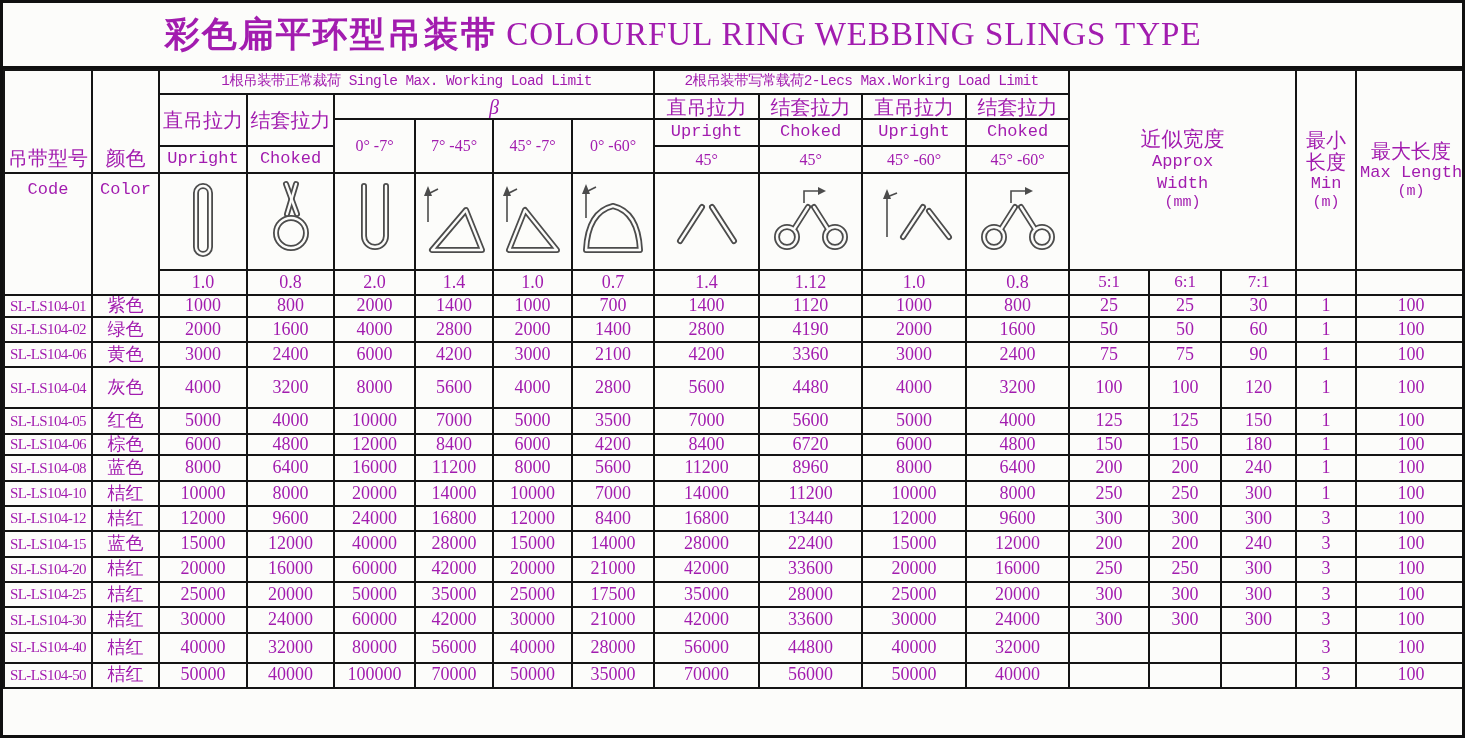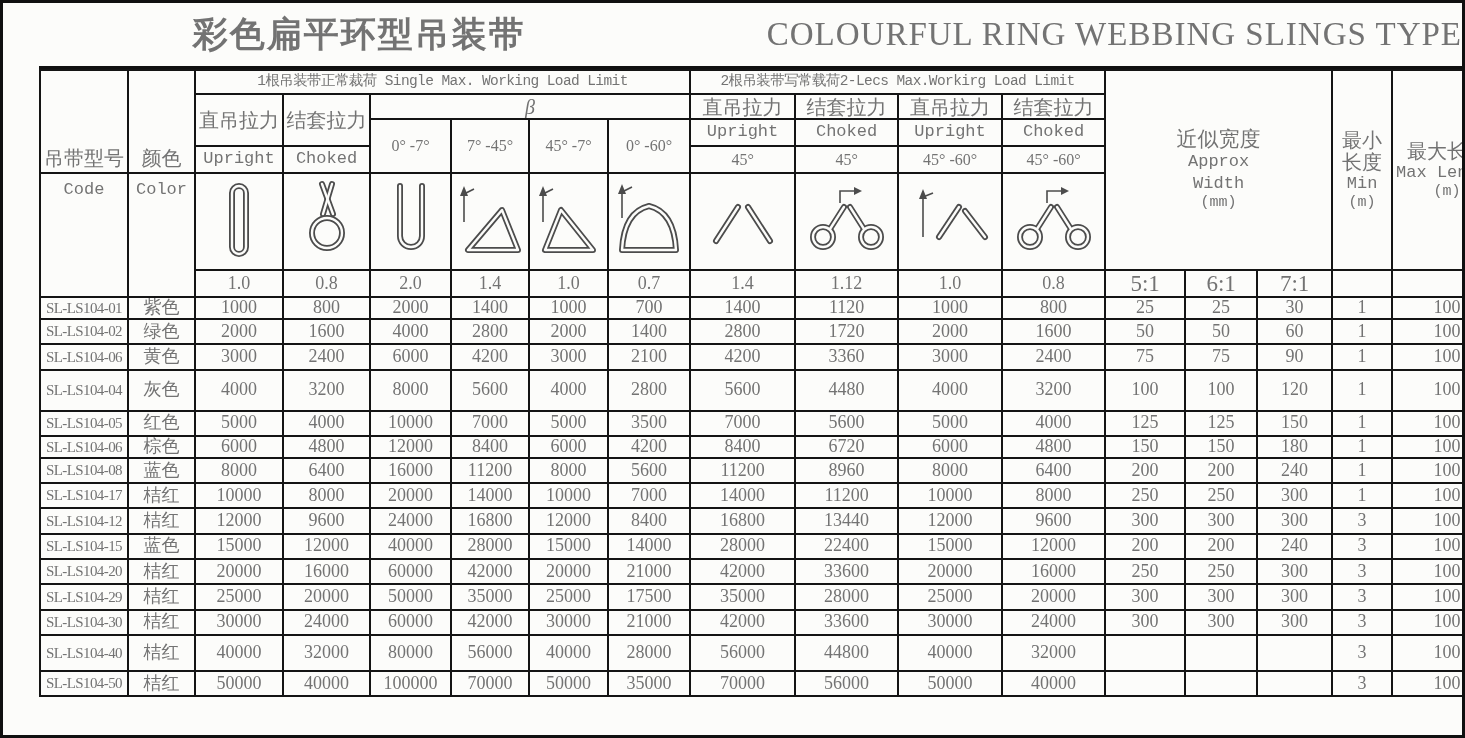--- a/index.html
+++ b/index.html
@@ -5,8 +5,8 @@
   html,body{margin:0;padding:0;background:#e8e8e8;}
   .sheet{
     width:1465px;height:738px;box-sizing:border-box;margin:0 auto;
-    background:#fcfcfa;border:3px solid #101010;color:#737373;
-    font-family:"Liberation Serif",serif;position:relative;overflow:hidden;padding-left:36px;
+    background:#fcfcfa;border:3px solid #101010;color:#a21caf;
+    font-family:"Liberation Serif",serif;position:relative;overflow:hidden;
   }
   
   .title-row{height:63px;border-bottom:3px solid #101010;display:flex;align-items:center;box-sizing:content-box;}

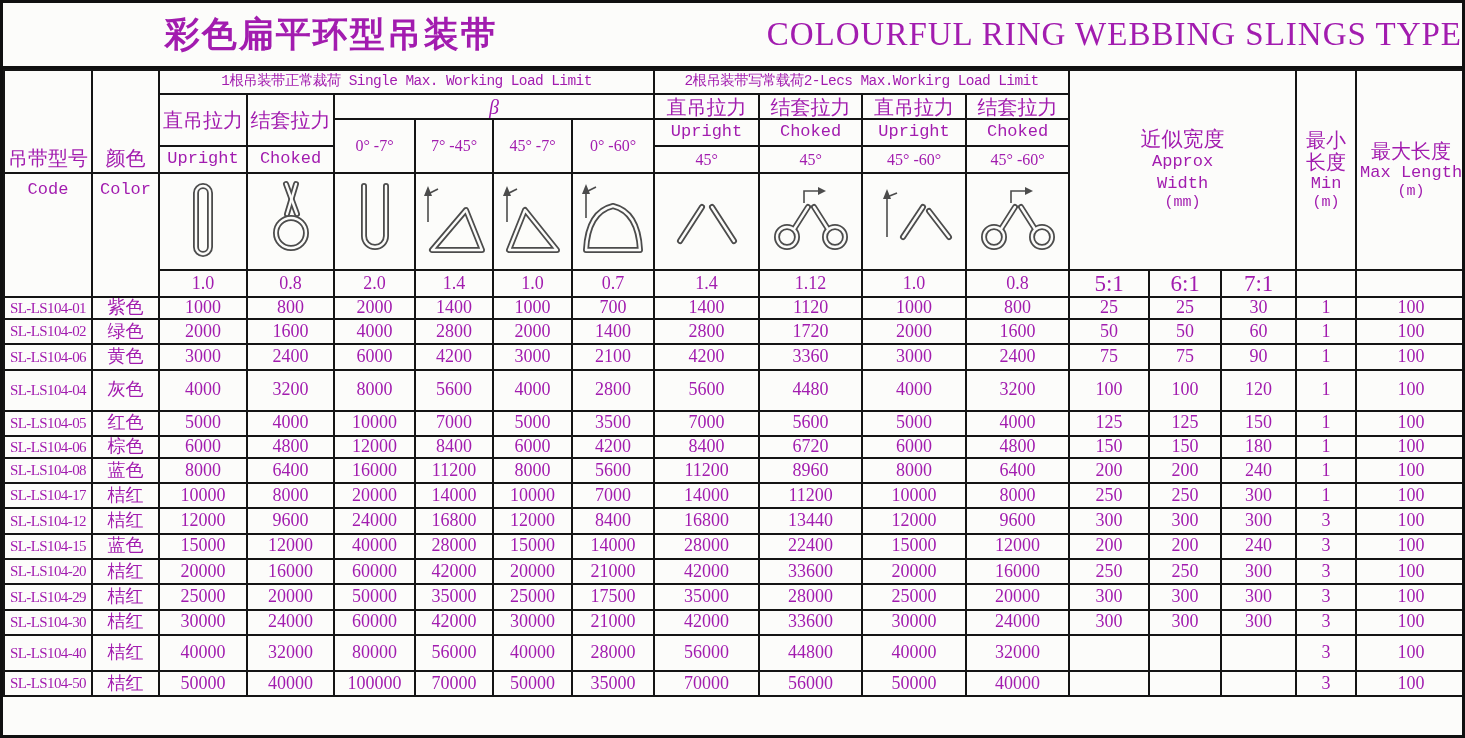--- a/index.html
+++ b/index.html
@@ -11,7 +11,7 @@
   
   .title-row{height:63px;border-bottom:3px solid #101010;display:flex;align-items:center;box-sizing:content-box;}
   .title-zh{margin-left:10.5%;width:24%;text-align:center;font-family:"DejaVu Sans",sans-serif;font-weight:700;font-size:35px;letter-spacing:2px;white-space:nowrap;}
-  .title-en{flex:1;text-align:right;font-family:"Liberation Serif",serif;font-size:33px;letter-spacing:1px;white-space:nowrap;}
+  .title-en{flex:1;text-align:left;font-family:"Liberation Serif",serif;font-size:33px;letter-spacing:1px;white-space:nowrap;}
   
   .sub-row{height:57px;border-bottom:3px solid #101010;display:flex;align-items:center;}
   .sub-spacer{width:29%;}

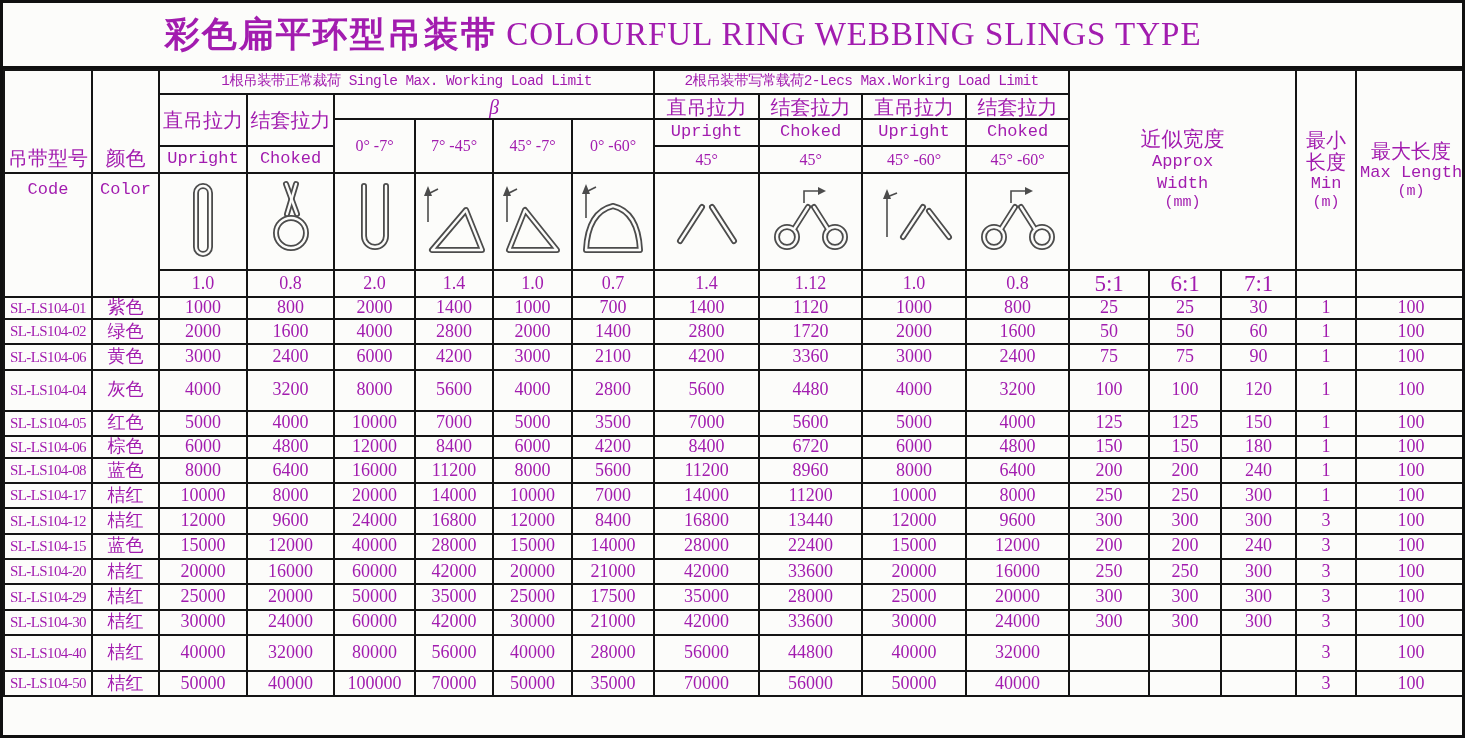--- a/index.html
+++ b/index.html
@@ -28,7 +28,7 @@
   .angle{font-size:16px;white-space:nowrap;}
   .beta{font-size:20px;font-style:italic;}
   .coef{font-size:18px;}
-  .ratio{font-size:23px;margin-left:16px;}
+  .ratio{font-size:17px;margin-left:16px;}
   .vtop{vertical-align:top;padding-top:7px;}
   .vbot{vertical-align:bottom;padding-bottom:3px;}
   .small-unit{font-family:"Liberation Mono",monospace;font-size:15px;}

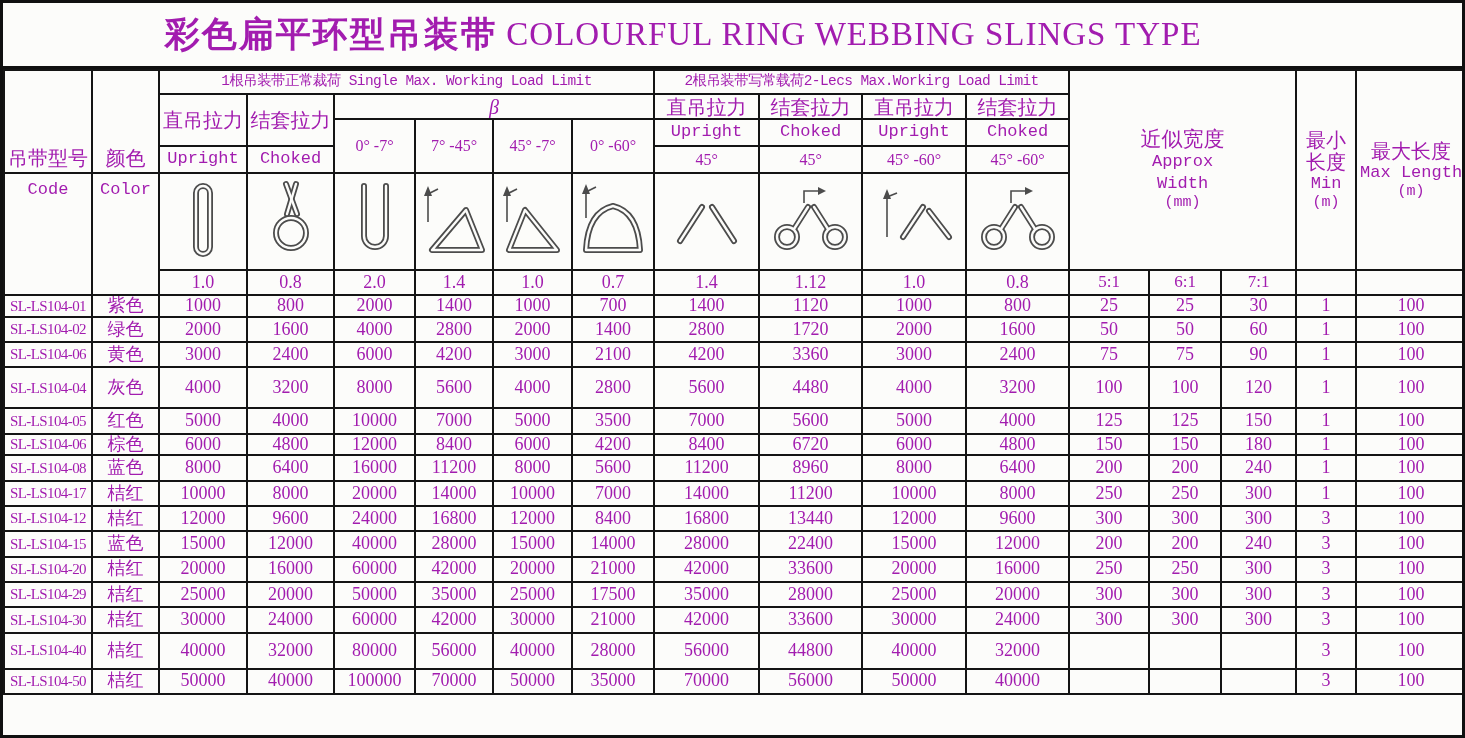--- a/index.html
+++ b/index.html
@@ -280,7 +280,7 @@
     <td class="num">2000</td>
     <td class="num">1400</td>
     <td class="num">2800</td>
-    <td class="num">1720</td>
+    <td class="num">4190</td>
     <td class="num">2000</td>
     <td class="num">1600</td>
     <td class="num">50</td>

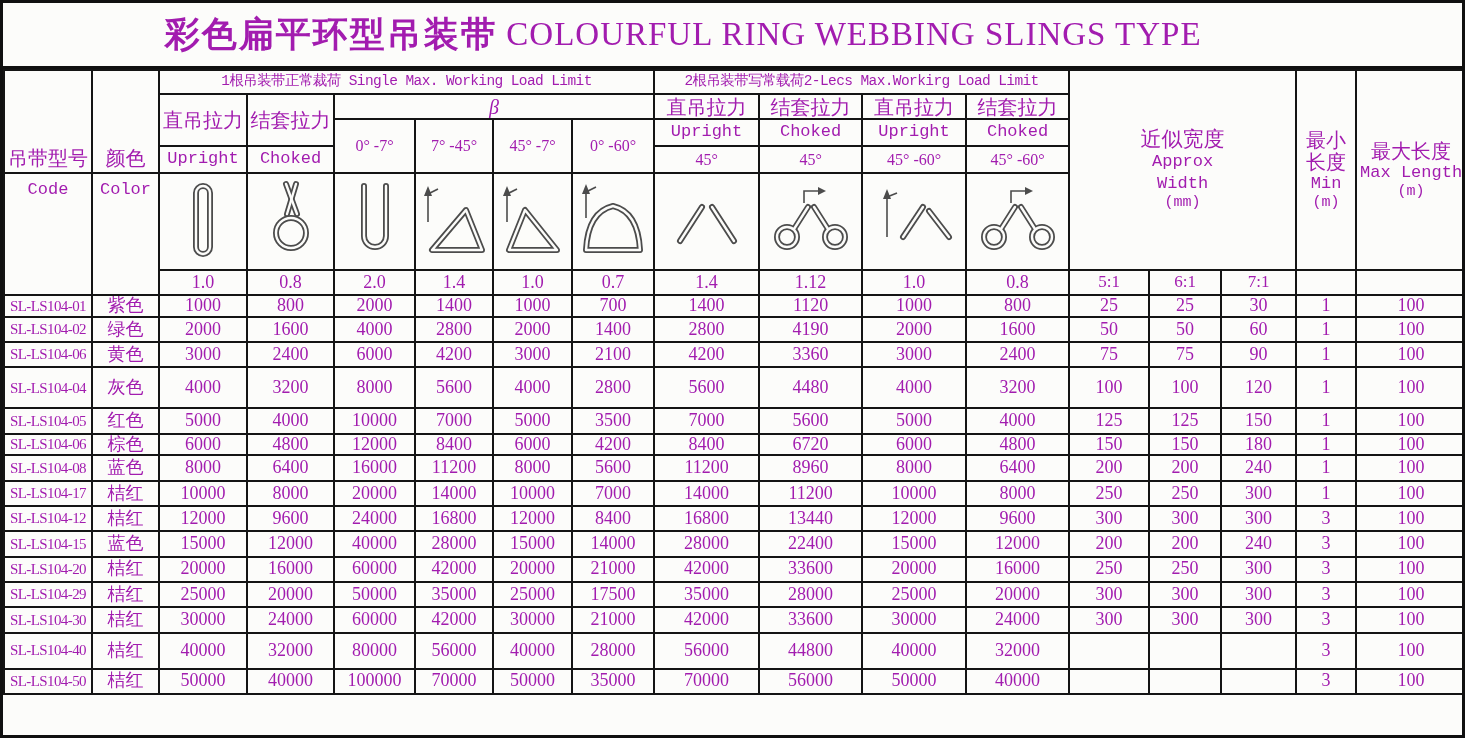--- a/index.html
+++ b/index.html
@@ -385,7 +385,7 @@
     <td class="num">100</td>
   </tr>
         <tr style="height:25.3px">
-    <td class="code-cell">SL-LS104-17</td>
+    <td class="code-cell">SL-LS104-10</td>
     <td class="color-cell">桔红</td>
     <td class="num">10000</td>
     <td class="num">8000</td>

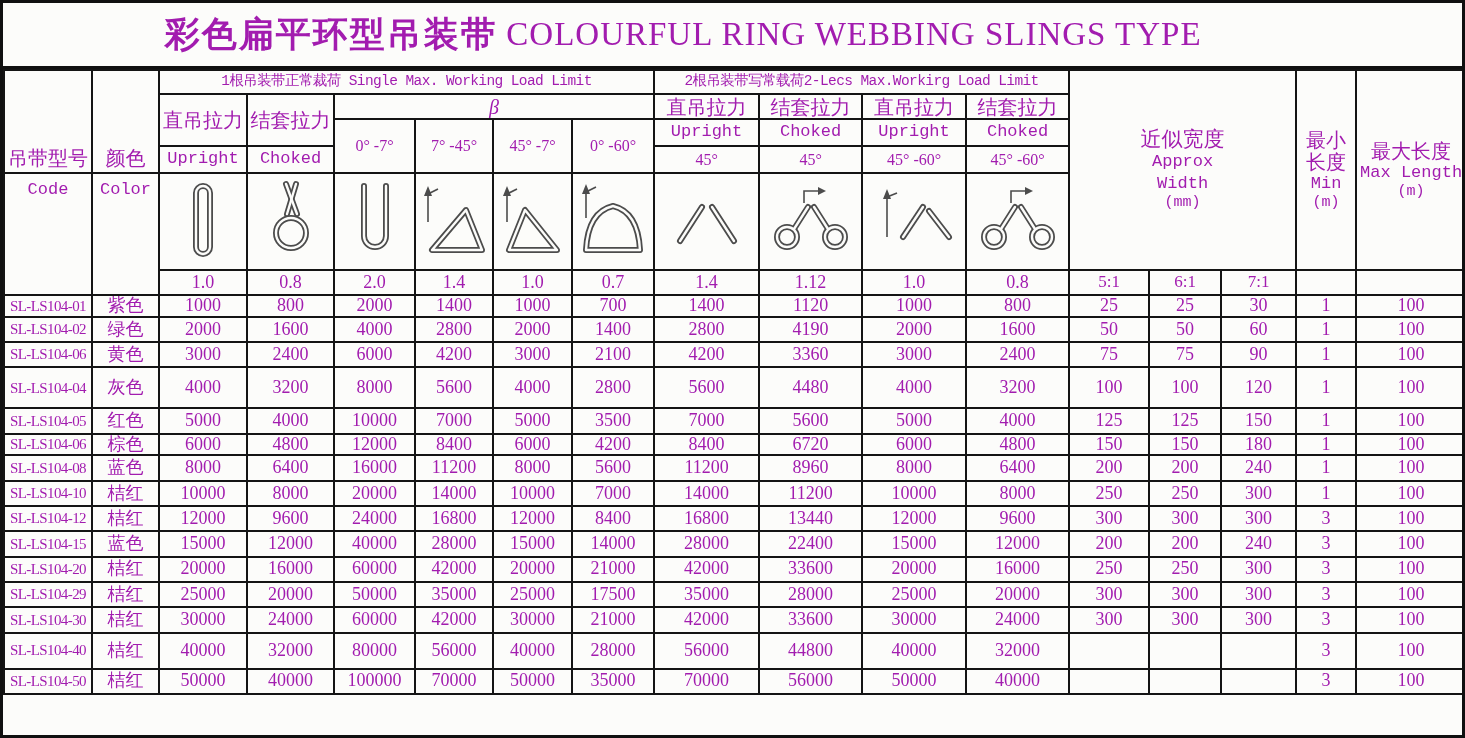--- a/index.html
+++ b/index.html
@@ -461,7 +461,7 @@
     <td class="num">100</td>
   </tr>
         <tr style="height:25.3px">
-    <td class="code-cell">SL-LS104-29</td>
+    <td class="code-cell">SL-LS104-25</td>
     <td class="color-cell">桔红</td>
     <td class="num">25000</td>
     <td class="num">20000</td>

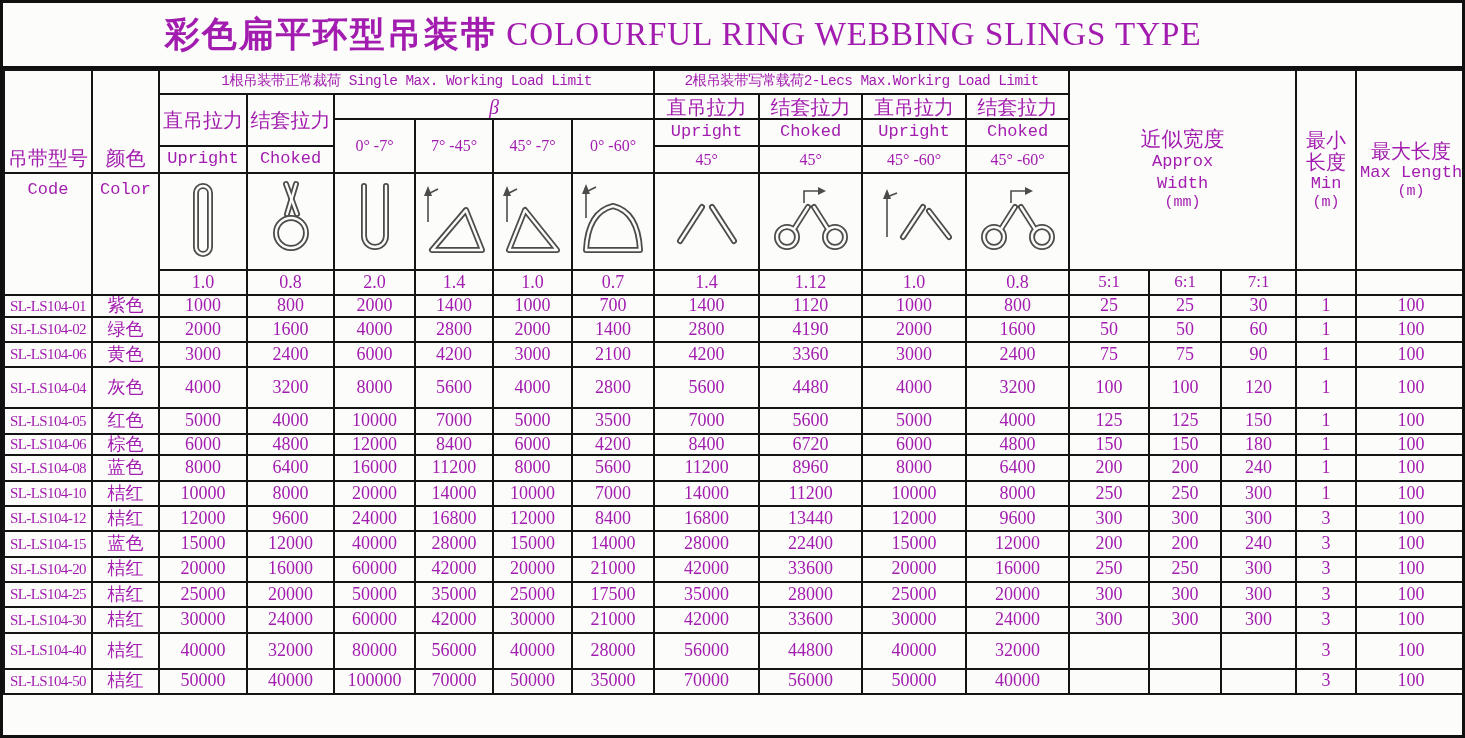--- a/index.html
+++ b/index.html
@@ -498,7 +498,7 @@
     <td class="num">3</td>
     <td class="num">100</td>
   </tr>
-        <tr style="height:36px">
+        <tr style="height:30px">
     <td class="code-cell">SL-LS104-40</td>
     <td class="color-cell">桔红</td>
     <td class="num">40000</td>

